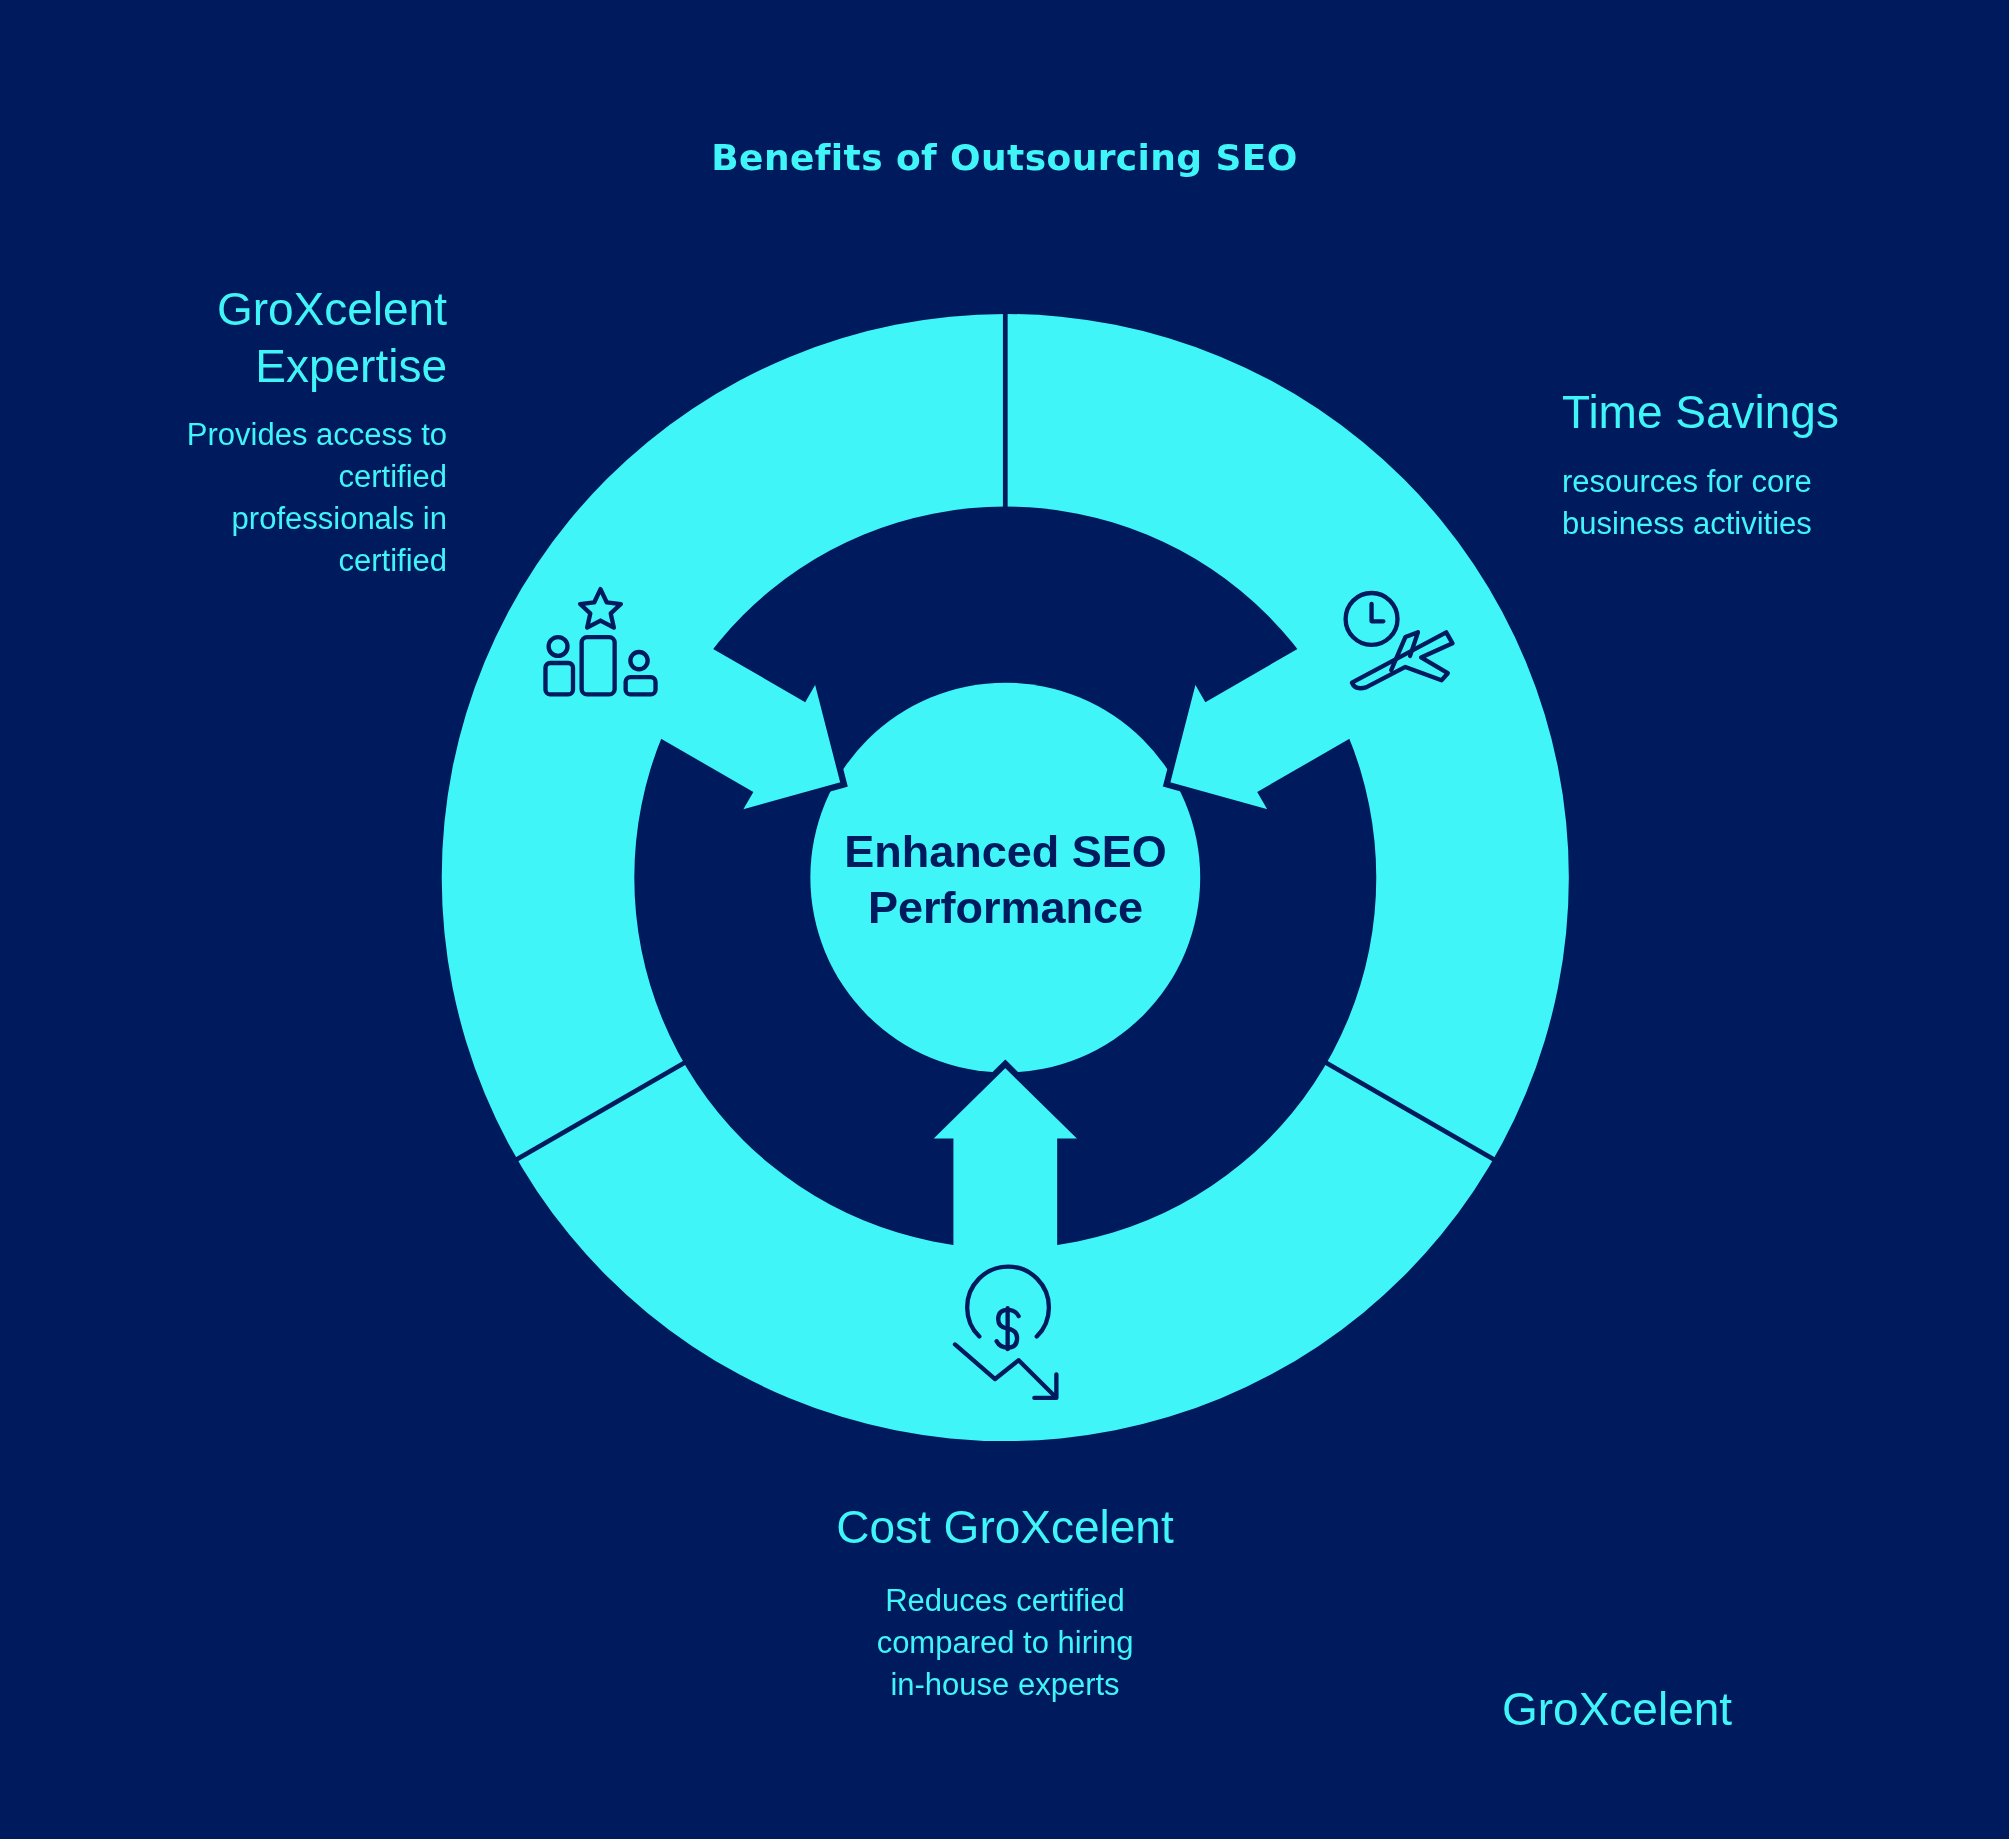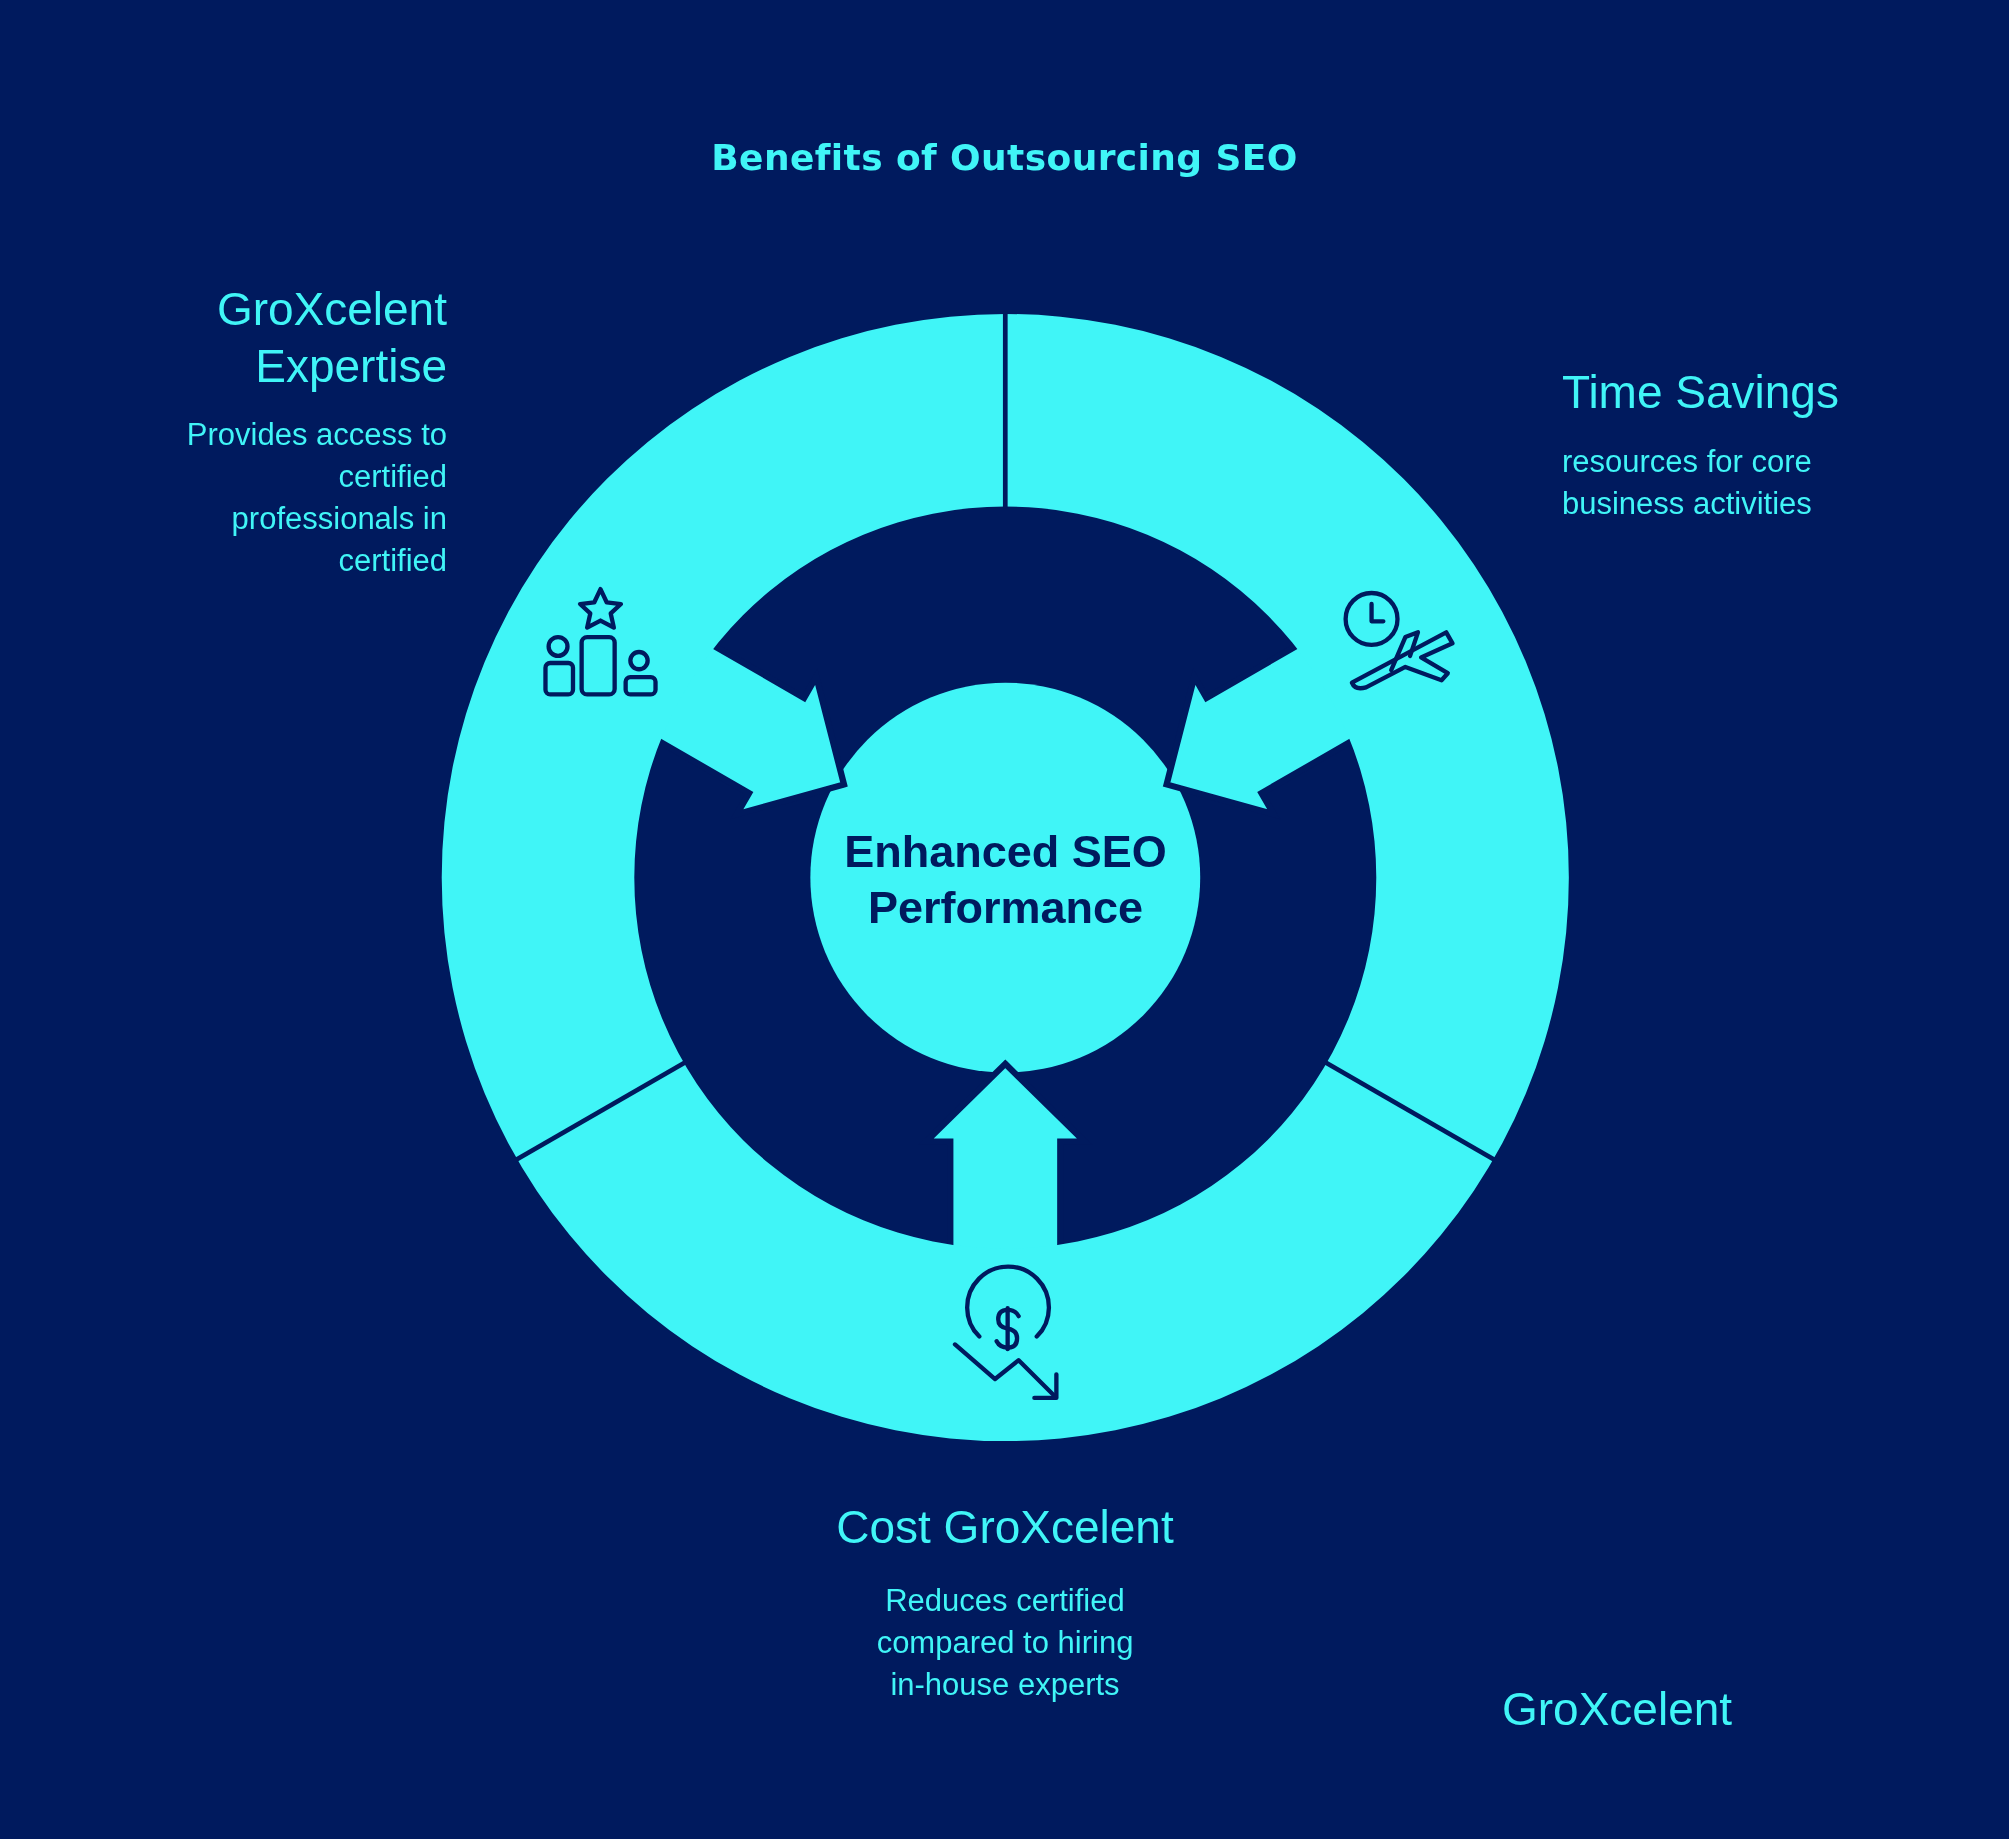--- a/index.html
+++ b/index.html
@@ -23,7 +23,7 @@
   .body-text { font-size: 31px; line-height: 42px; margin: 0; }
   .block-left { right: calc(2009px - 447px); top: 281px; text-align: right; width: 440px; }
   .block-left .body-text { margin-top: 19px; }
-  .block-right { left: 1562px; top: 364px; text-align: left; width: 409px; }
+  .block-right { left: 1562px; top: 384px; text-align: left; width: 409px; }
   .block-right .body-text { margin-top: 20.4px; }
   .block-bottom { left: 769px; width: 472px; top: 1499px; text-align: center; }
   .block-bottom .body-text { margin-top: 23.6px; }

